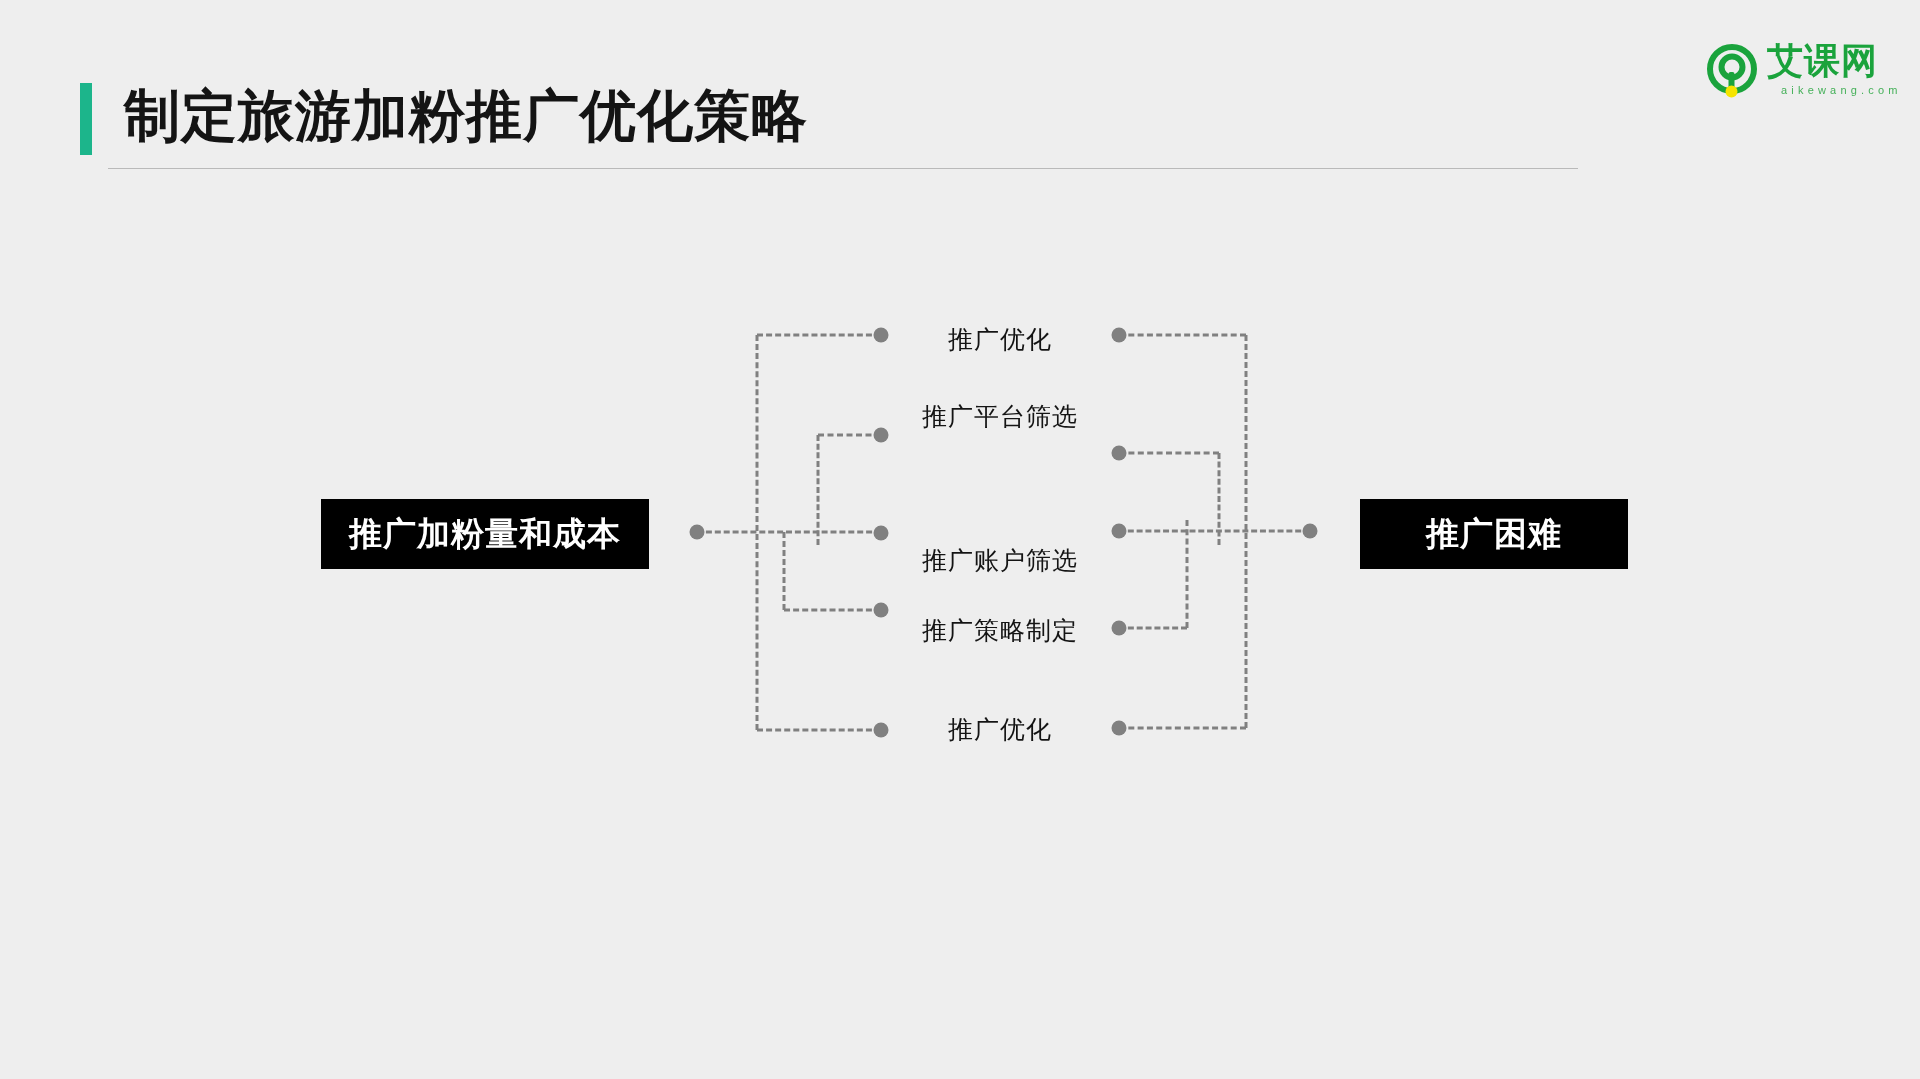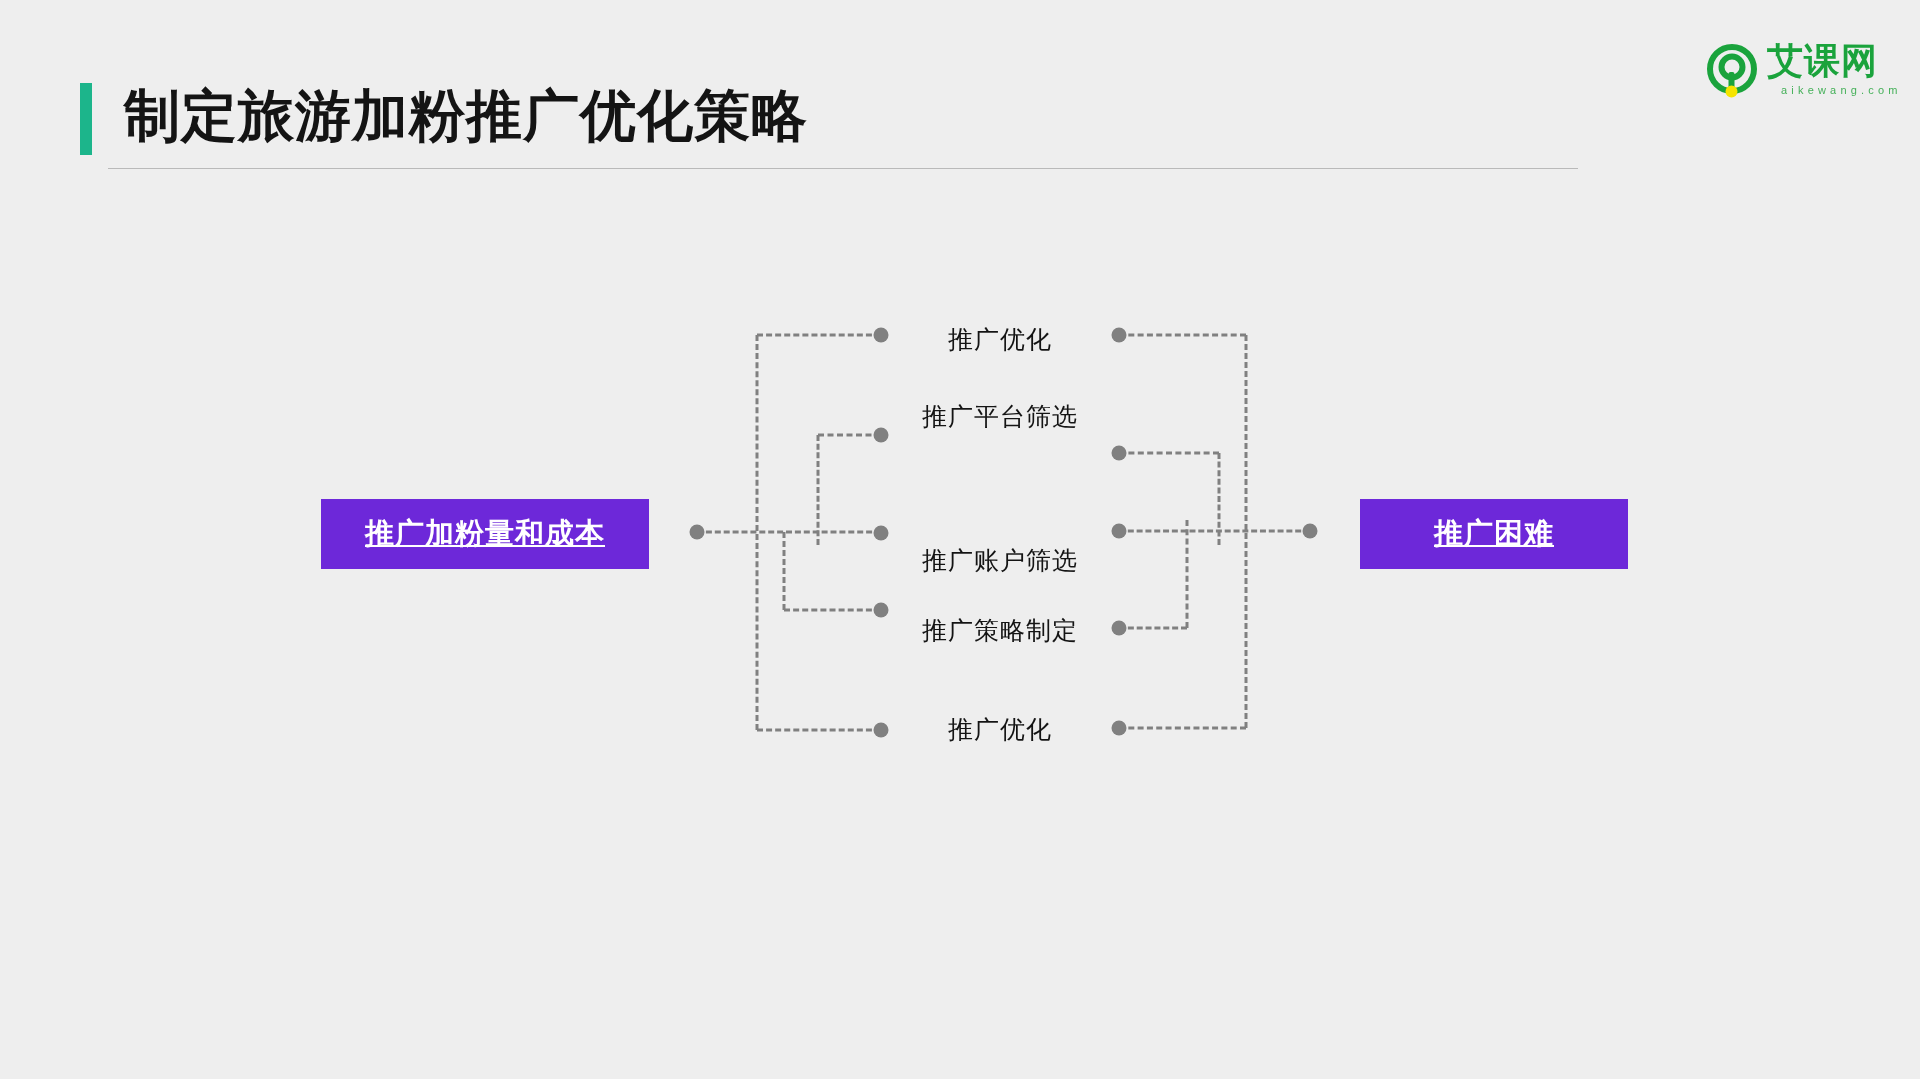--- a/index.html
+++ b/index.html
@@ -51,12 +51,11 @@
   
   .endbox {
     position:absolute;
-    background:#6d28d9;
+    background:#000000;
     color:#ffffff;
-    font-size:29px; font-weight:bold;
+    font-size:33px; font-weight:bold;
     display:flex; align-items:center; justify-content:center;
     letter-spacing:1px;
-    text-decoration:underline;
   }
   #box-left  { left:321px;  top:499px; width:328px; height:70px; }
   #box-right { left:1360px; top:499px; width:268px; height:70px; }

